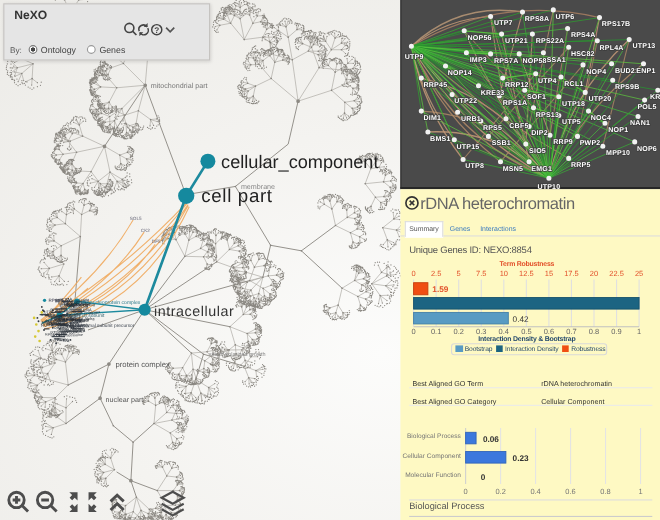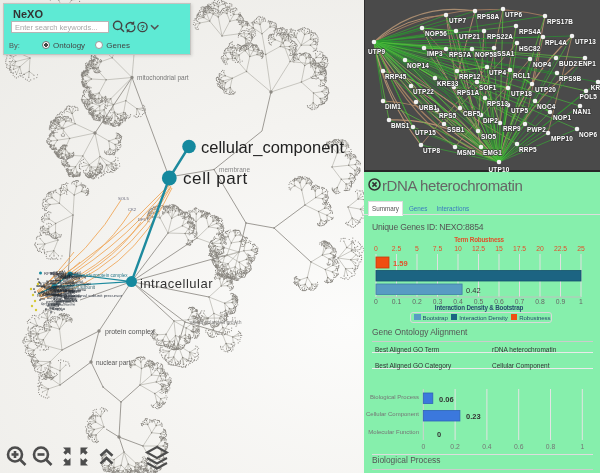--- a/index.html
+++ b/index.html
@@ -2,7 +2,7 @@
 <html><head><meta charset="utf-8"><style>*{margin:0;padding:0;box-sizing:border-box}
 body{font-family:"Liberation Sans",sans-serif;width:600px;height:473px;overflow:hidden;position:relative;background:#fff}
 #app{position:absolute;inset:0}
-#search{position:absolute;left:3px;top:3px;width:188px;height:52px;background:#5eead4;border:1px solid #c5c3c0;box-shadow:1px 1px 3px rgba(0,0,0,.12)}
+#search{position:absolute;left:3px;top:3px;width:188px;height:52px;background:#e5e5e5;border:1px solid #c5c3c0;box-shadow:1px 1px 3px rgba(0,0,0,.12)}
 .nexo{position:absolute;left:9px;top:4px;font-size:11px;font-weight:bold;color:#333}
 .sin{position:absolute;left:7px;top:17px;width:98px;height:12px;border:1px solid #b5b5b5;font-size:7.5px;padding:0 3px;color:#999;font-family:"Liberation Sans",sans-serif}
 .sin::placeholder{color:#a8a8a8}

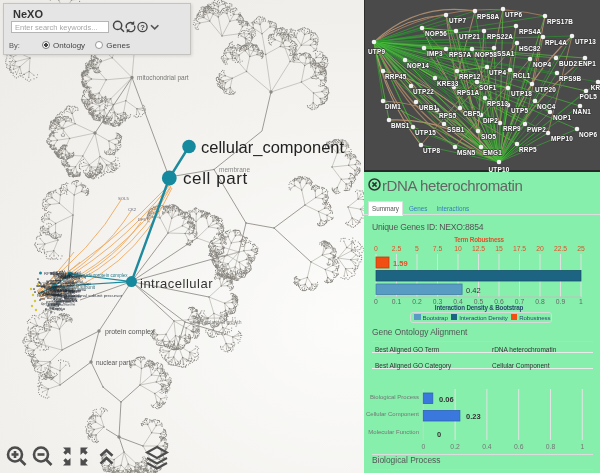--- a/index.html
+++ b/index.html
@@ -135,7 +135,6 @@
 </svg>
 <div id="search">
 <div class="nexo">NeXO</div>
-<input class="sin" value="" placeholder="Enter search keywords..." style="">
 <svg class="sicons" width="50" height="16" viewBox="0 0 50 16">
 <g stroke="#444" stroke-width="1.5" fill="none">
 <circle cx="5.6" cy="6.4" r="4.1"></circle>

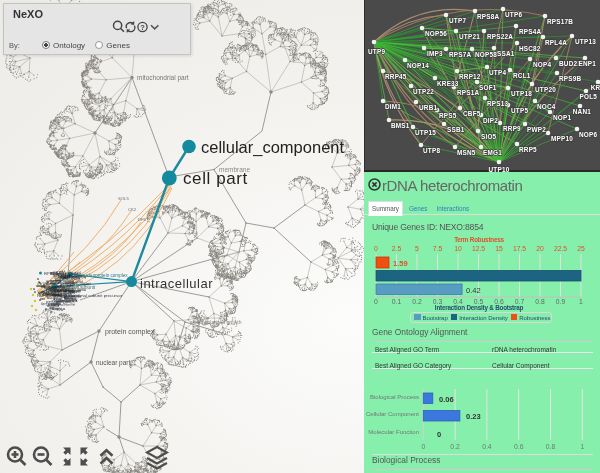--- a/index.html
+++ b/index.html
@@ -8,7 +8,7 @@
 .sin::placeholder{color:#a8a8a8}
 .sicons{position:absolute;left:108px;top:15px}
 .srow{position:absolute;left:5px;top:37px;font-size:8px;color:#555}
-.by{margin-right:20px;font-size:7.5px}
+.by{margin-right:4px;font-size:7.5px}
 .radio{display:inline-block;width:8px;height:8px;border:1px solid #999;border-radius:50%;background:#fff;vertical-align:-1px;margin-right:3px}
 .radio.sel{background:radial-gradient(circle,#444 0 1.8px,#fff 2px);border-color:#777}
 .rlab{margin-right:8px;color:#444}

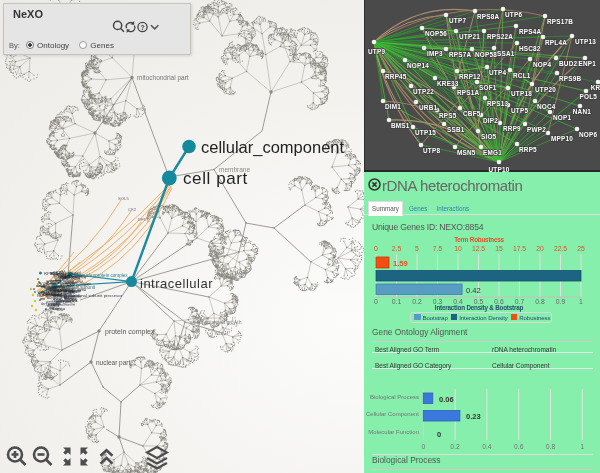--- a/index.html
+++ b/index.html
@@ -14,7 +14,7 @@
 .rlab{margin-right:8px;color:#444}
 #ctrls{position:absolute;left:4px;top:444px}
 #net{position:absolute;left:364px;top:0;width:236px;height:172px;background:#4a4a4a;border-left:1px solid #2e2e2e;border-bottom:2px solid #272727}
-#detail{position:absolute;left:364px;top:172px;width:236px;height:301px;background:#86efac;font-family:"Liberation Sans",sans-serif}
+#detail{position:absolute;left:364px;top:172px;width:236px;height:301px;background:#fef9c3;font-family:"Liberation Sans",sans-serif}
 #dtitle{position:absolute;left:18px;top:5px;font-size:15px;letter-spacing:-0.4px;color:#666}
 #tabs{position:absolute;left:0;top:29px;width:236px;height:14px;border-bottom:1px solid #ddd}
 .tab{float:left;font-size:6.3px;padding:3px 3px;color:#555}

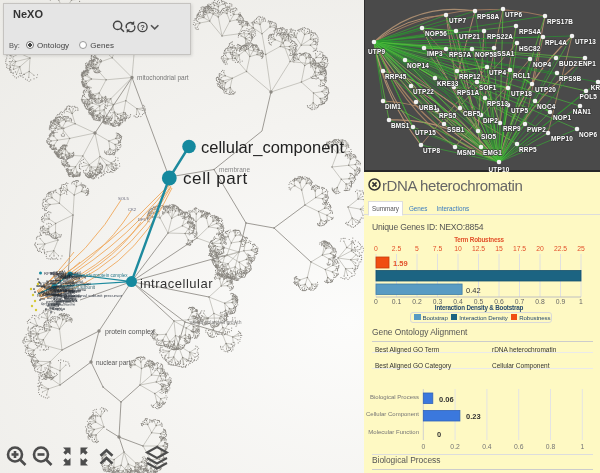--- a/index.html
+++ b/index.html
@@ -455,7 +455,6 @@
 <span class="lsw" style="background:#f04e12"></span>
         <span class="llab">Robustness</span>
 </div>
-<div class="h2" style="top:155px">Gene Ontology Alignment</div>
 <div class="trow" style="top:174px">
         <span class="tl">Best Aligned GO Term</span>
         <span class="tv">rDNA heterochromatin</span>

